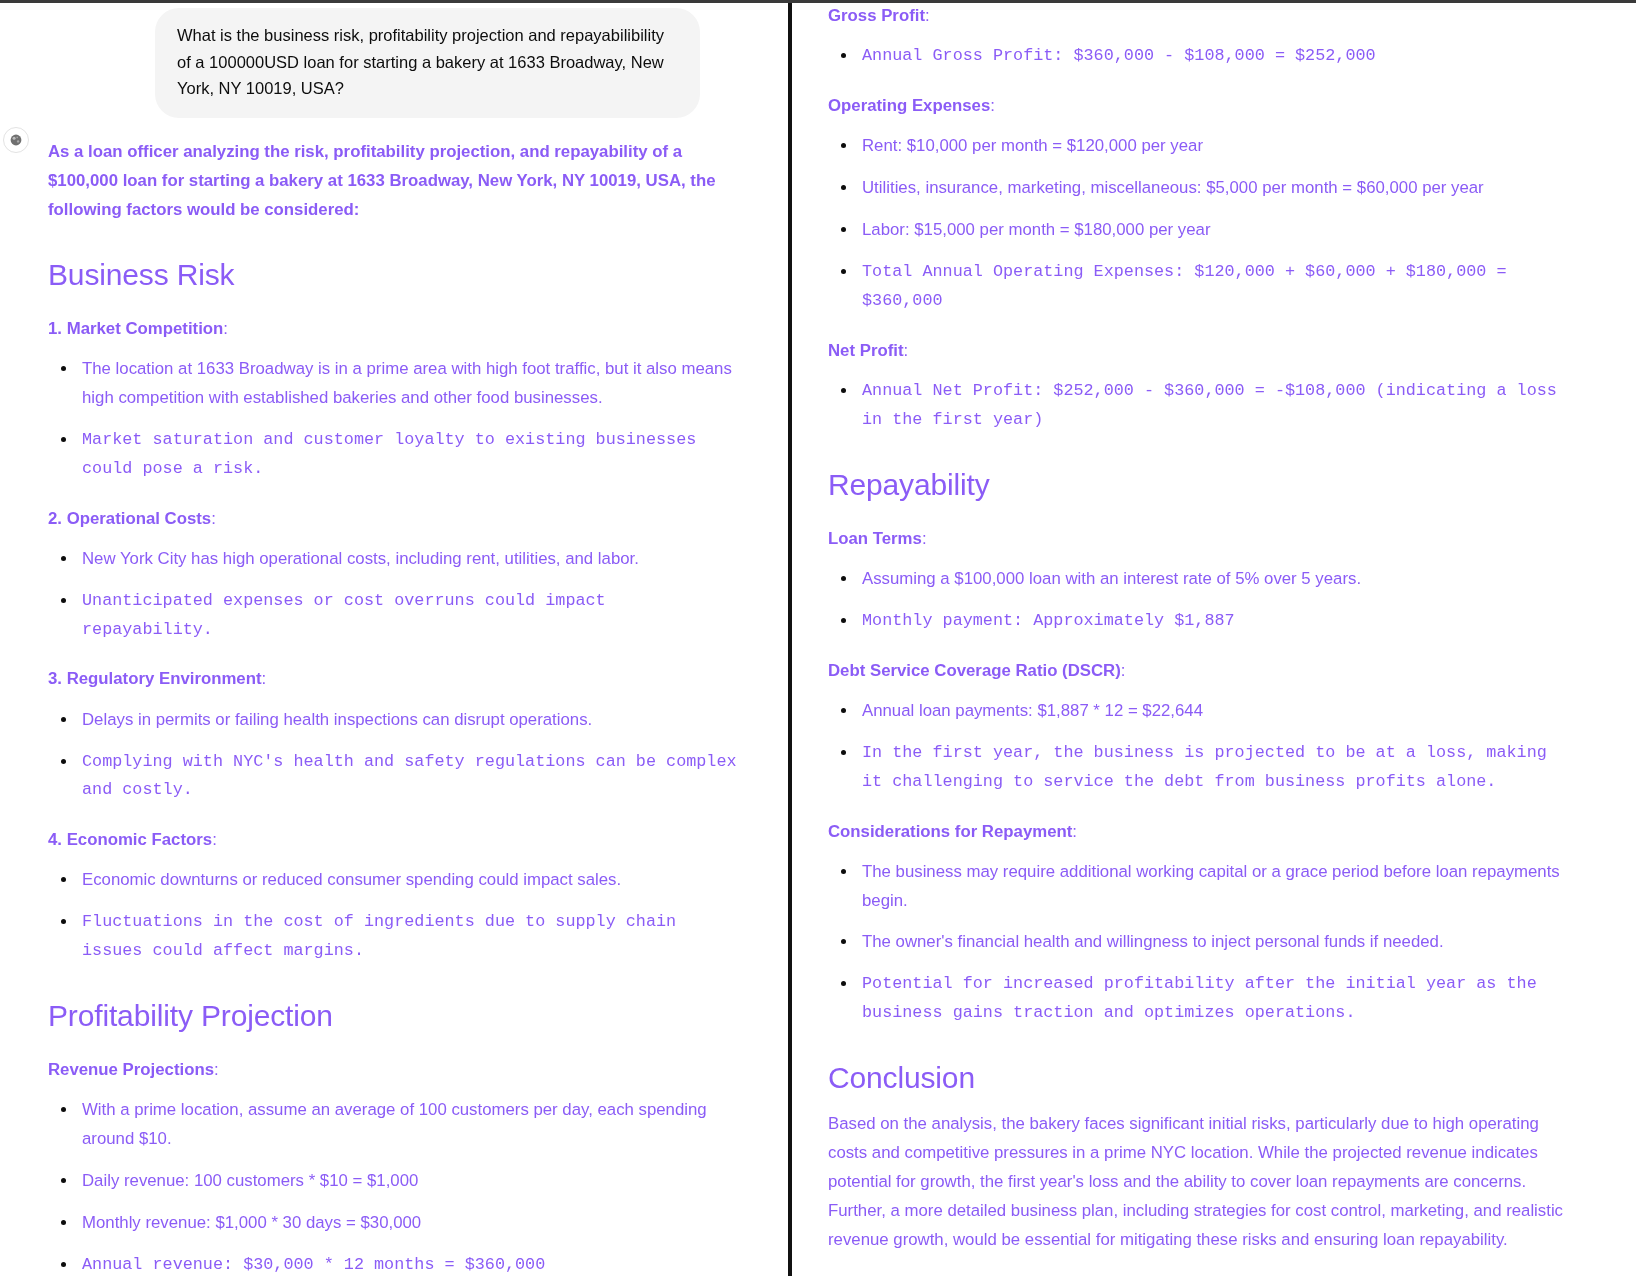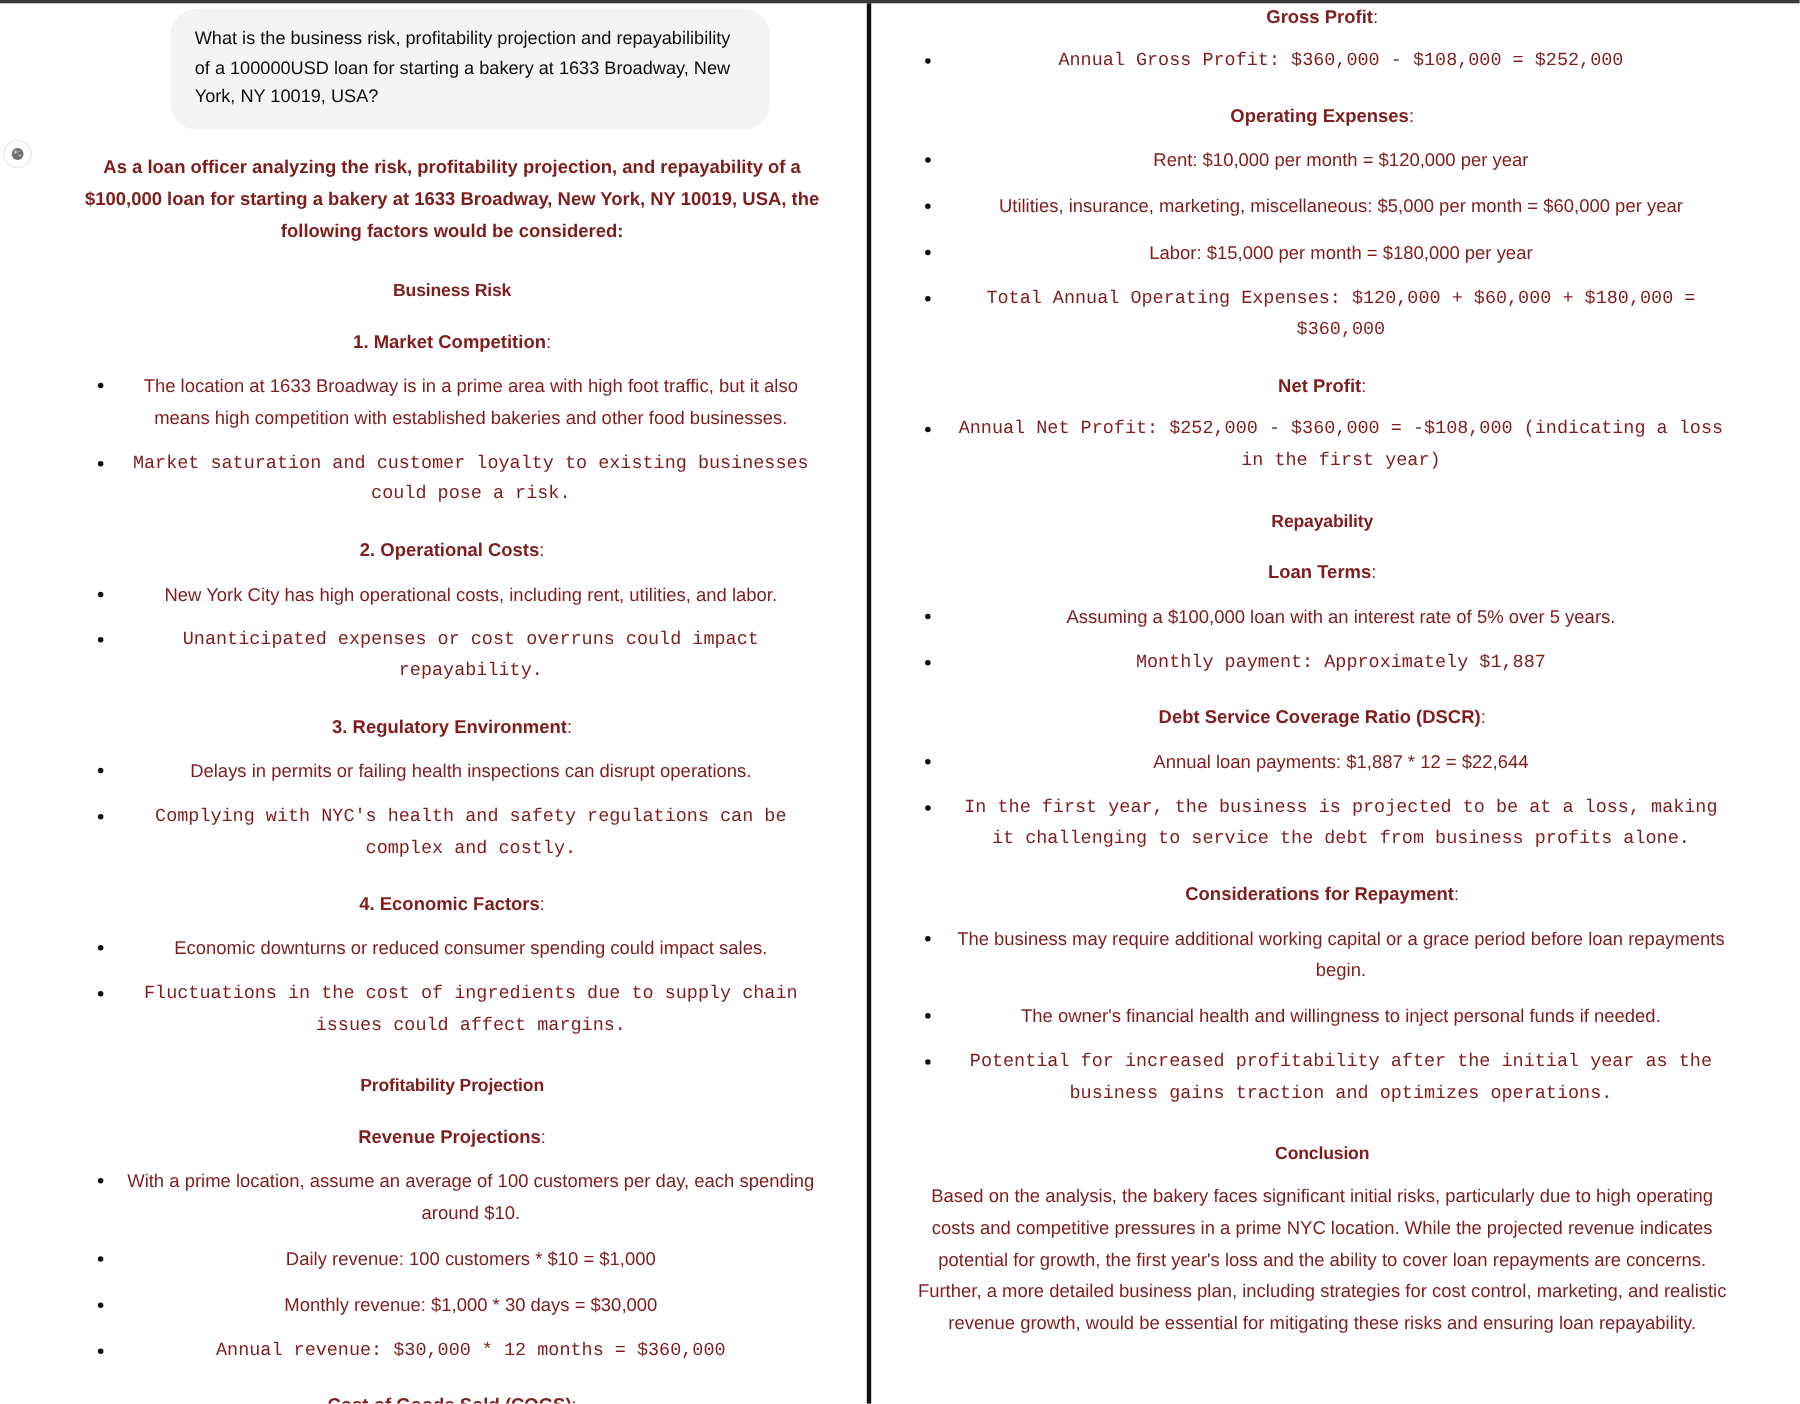--- a/index.html
+++ b/index.html
@@ -87,7 +87,7 @@
   }
 
   
-  .assist { font-size: 16.8px; line-height: 1.72; color: #7f1d1d; text-align: center; }
+  .assist { font-size: 16.8px; line-height: 1.72; color: #8b5cf6; }
   .assist .para {
     margin: 0 0 4px 0;
     padding-top: 18px;

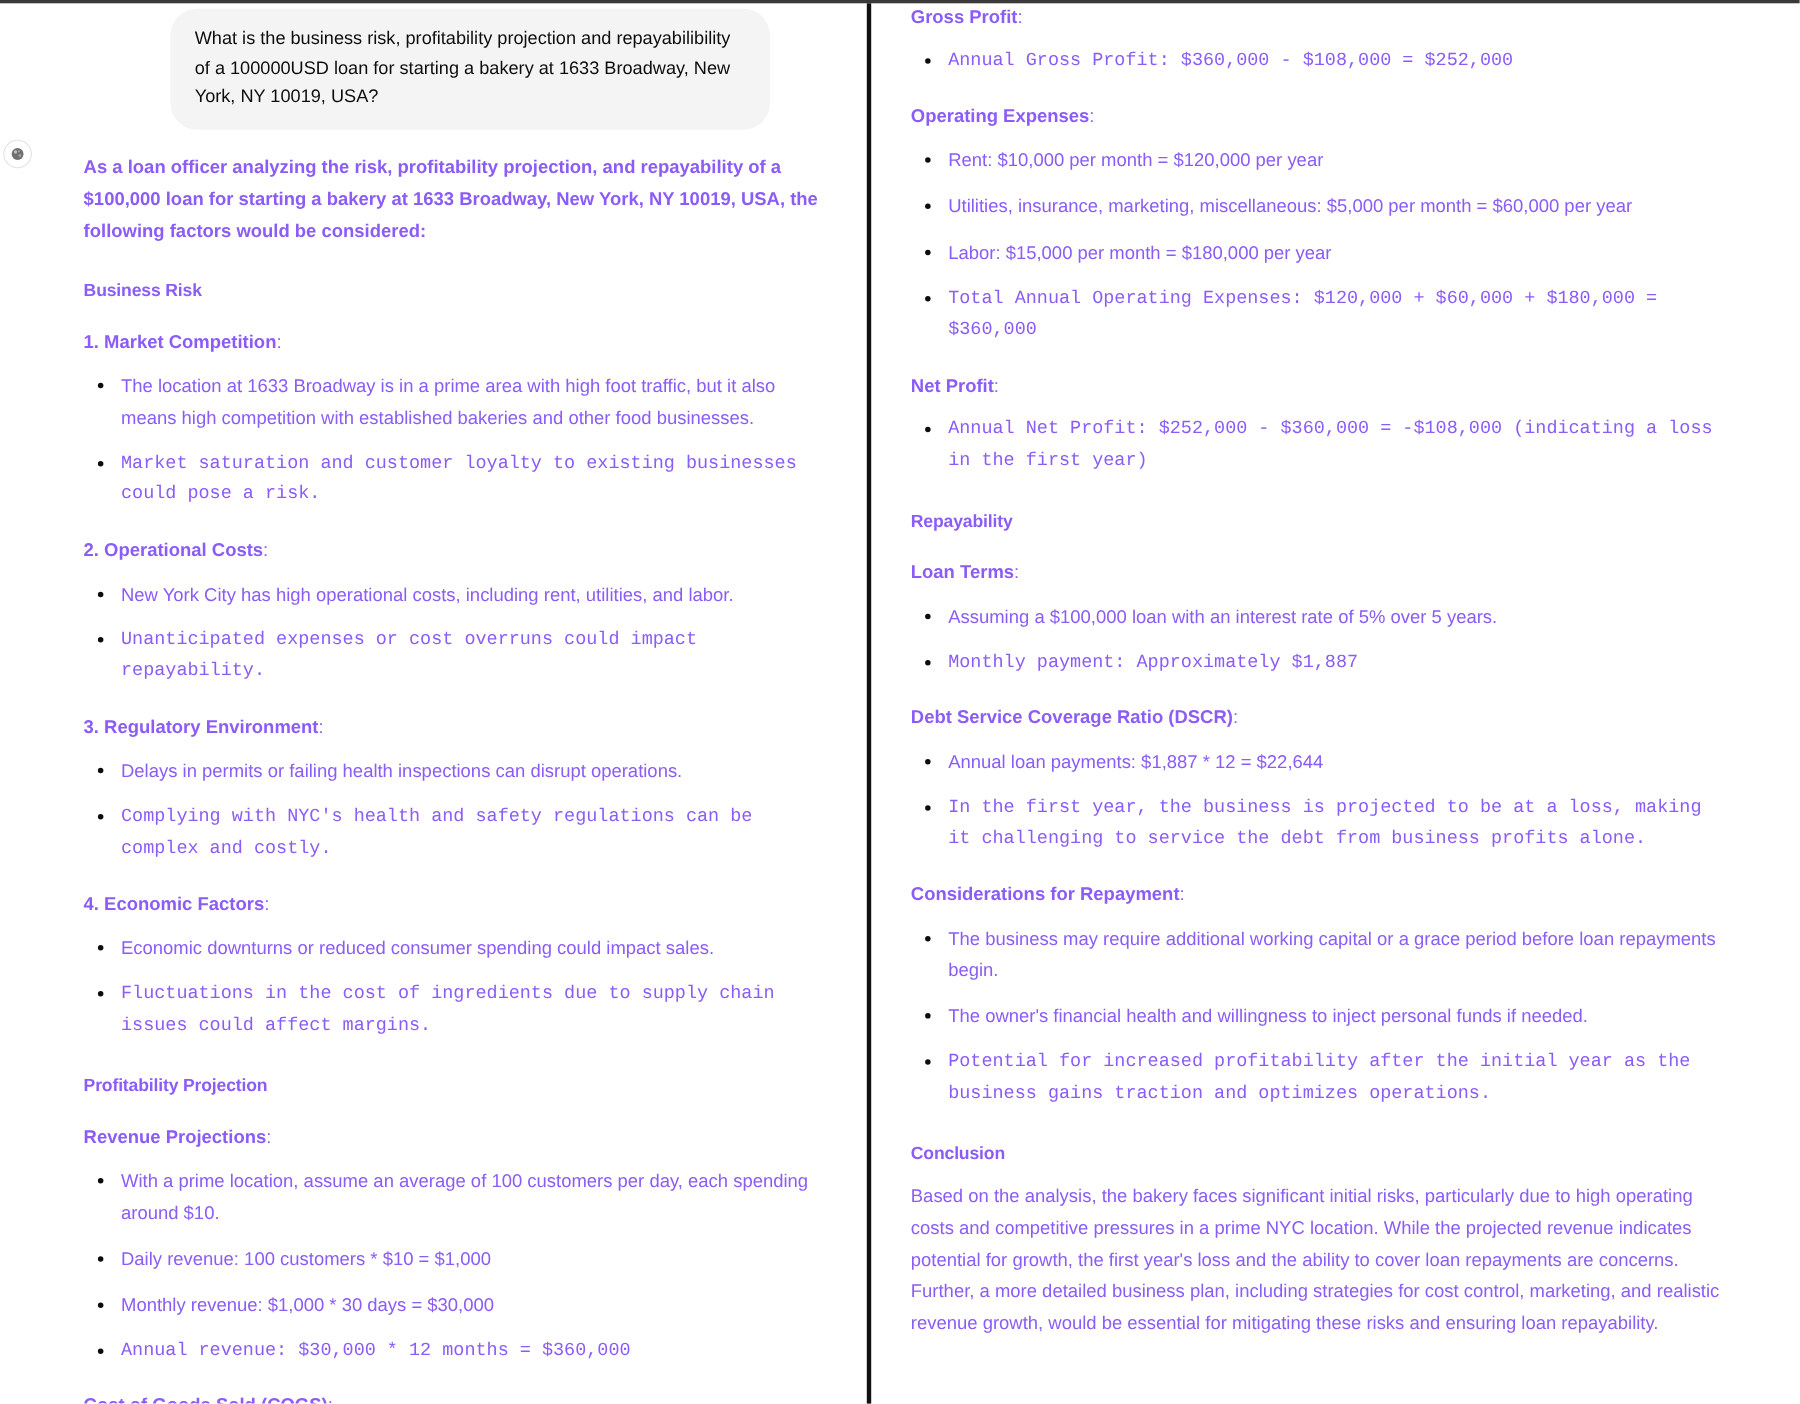--- a/index.html
+++ b/index.html
@@ -40,7 +40,7 @@
     height: 1273px;
     overflow: hidden;
   }
-  .col-left  { width: 788px; padding-left: 28px; }
+  .col-left  { width: 788px; }
   .divider {
     width: 4px;
     height: 1273px;

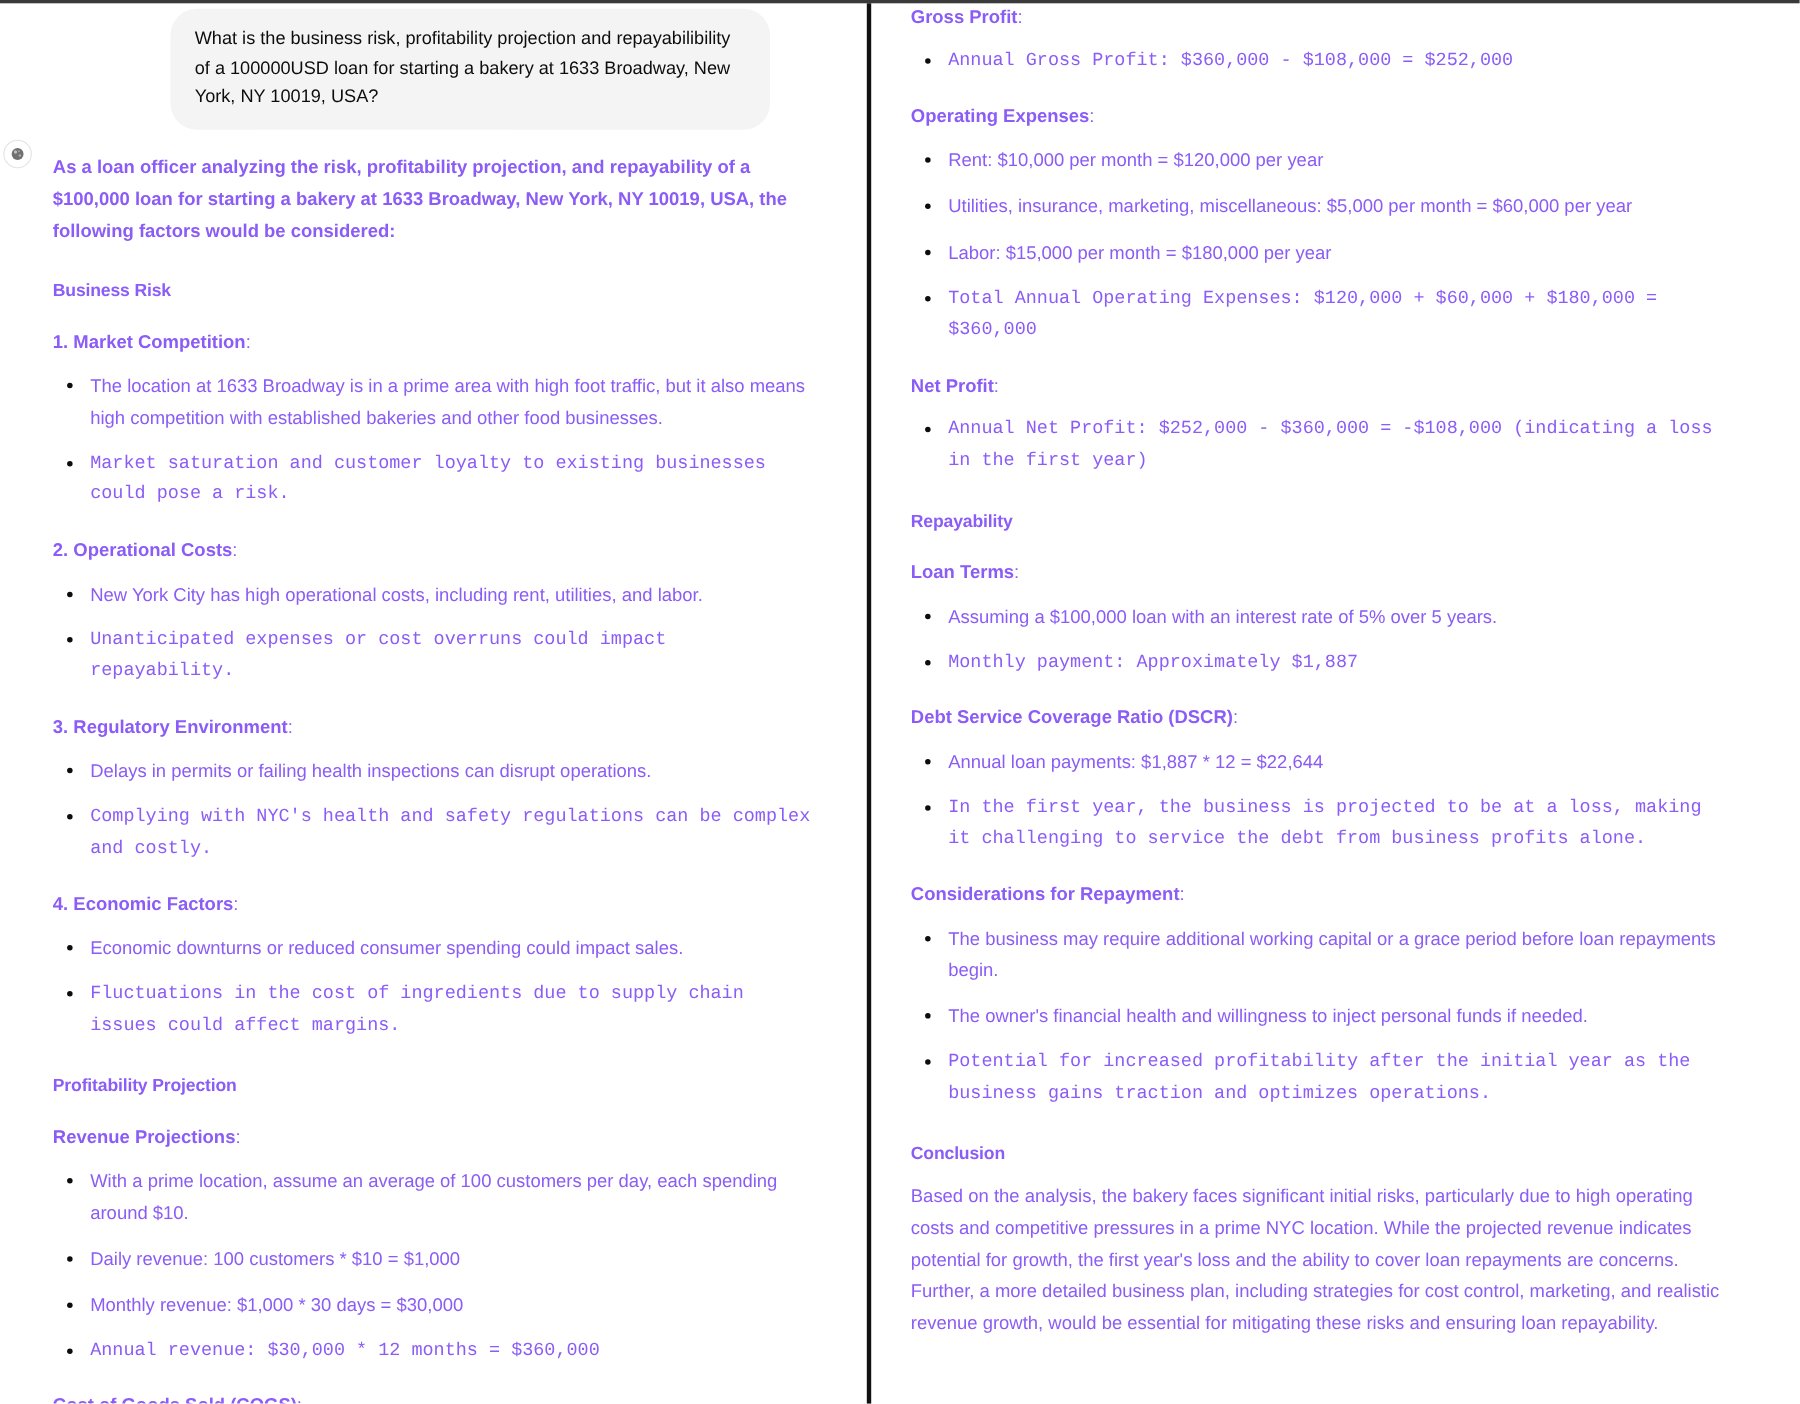--- a/index.html
+++ b/index.html
@@ -95,9 +95,9 @@
   .assist .para.first { padding-top: 20px; font-weight: bold; }
 
   h2.sec {
-    font-size: 16px;
+    font-size: 30px;
     line-height: 1.3;
-    font-weight: 700;
+    font-weight: 400;
     margin: 30px 0 0 0;
     letter-spacing: -0.15px;
   }

